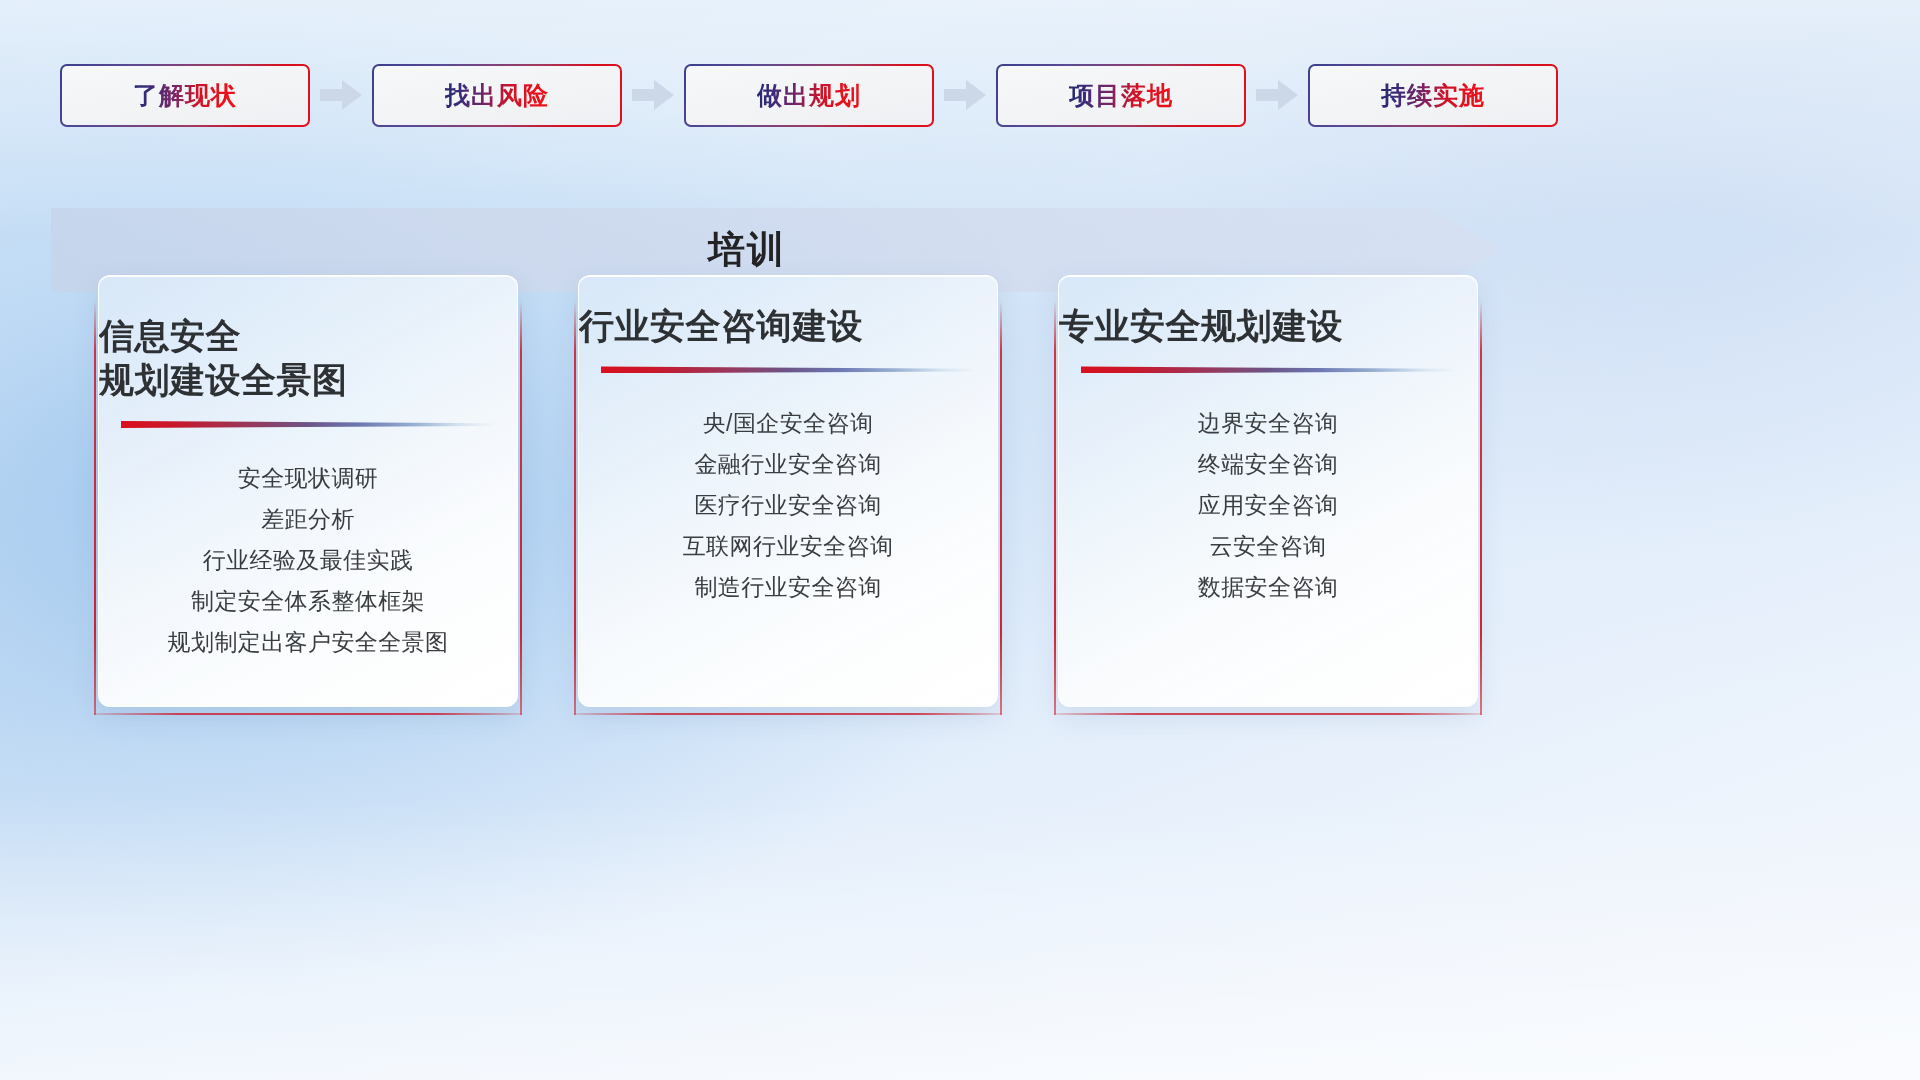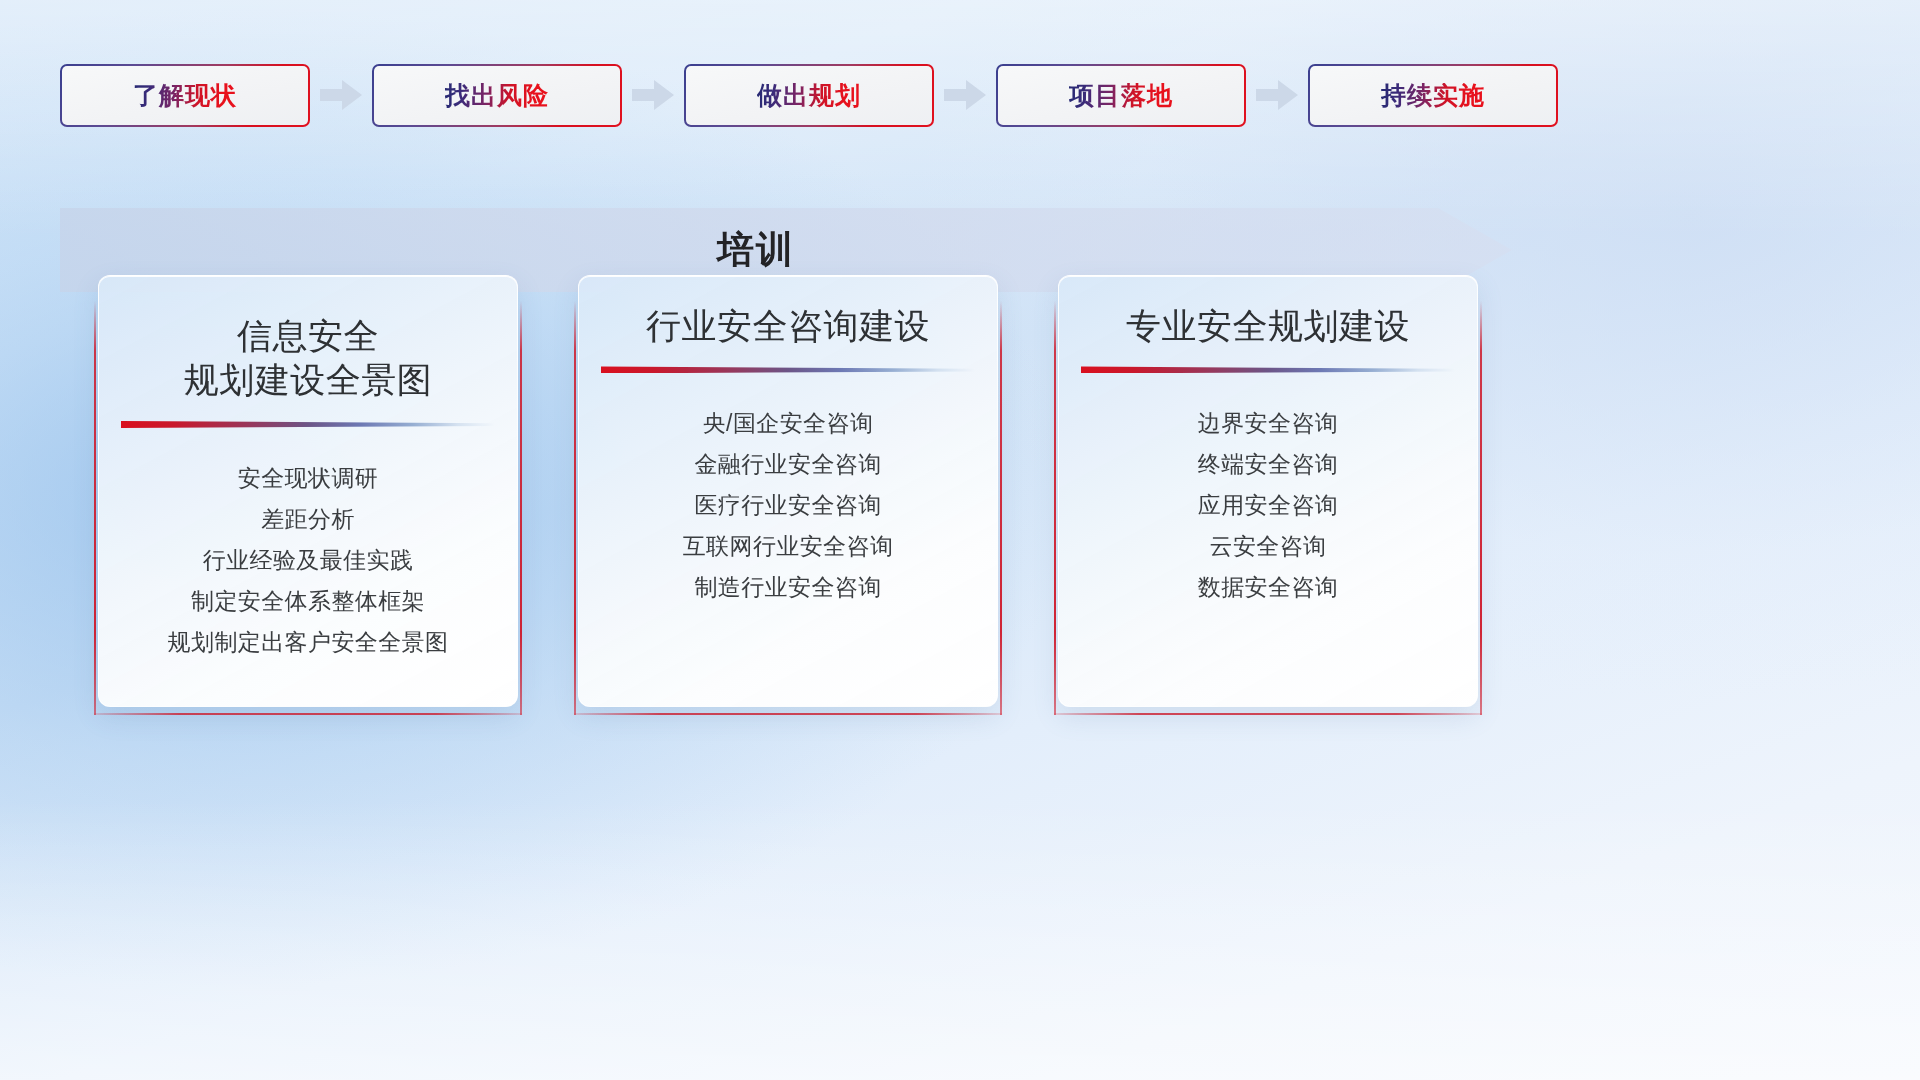--- a/index.html
+++ b/index.html
@@ -83,7 +83,7 @@
   
   #banner {
     position: absolute;
-    left: 60px;
+    left: 51px;
     top: 208px;
     width: 1452px;
     height: 84px;

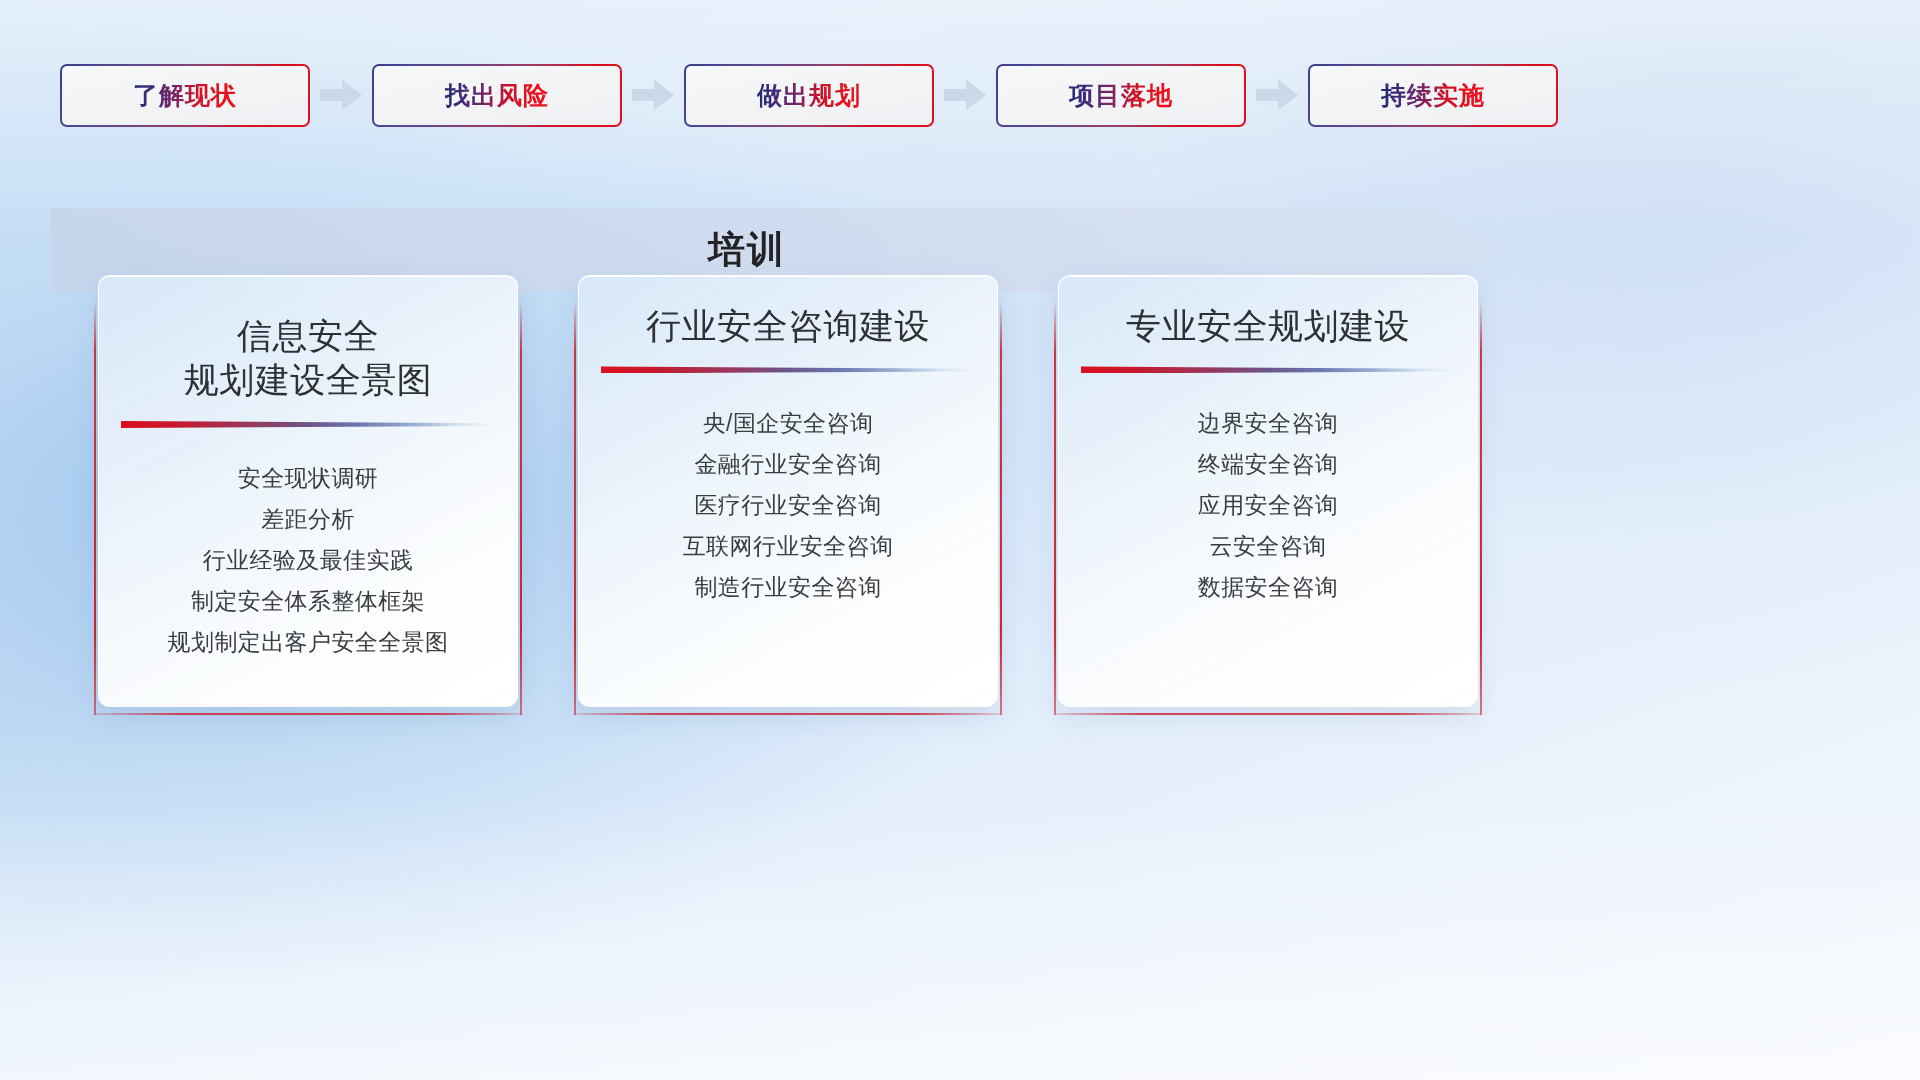--- a/index.html
+++ b/index.html
@@ -157,9 +157,9 @@
   .card-title {
     margin-top: 38px;
     width: 100%;
-    text-align: center;
+    text-align: left;
     font-size: 35px;
-    font-weight: 400;
+    font-weight: 700;
     line-height: 1.27;
     color: #2e3134;
     letter-spacing: 0.5px;

